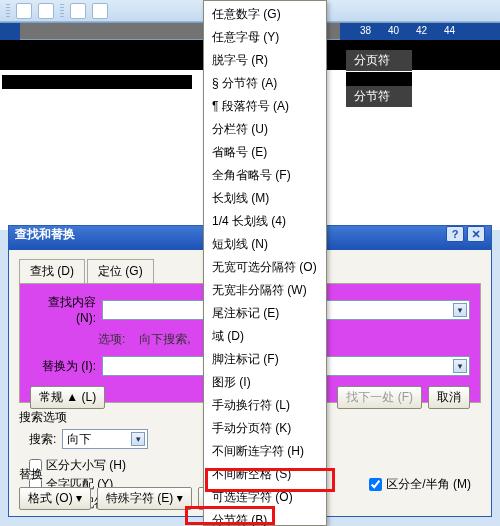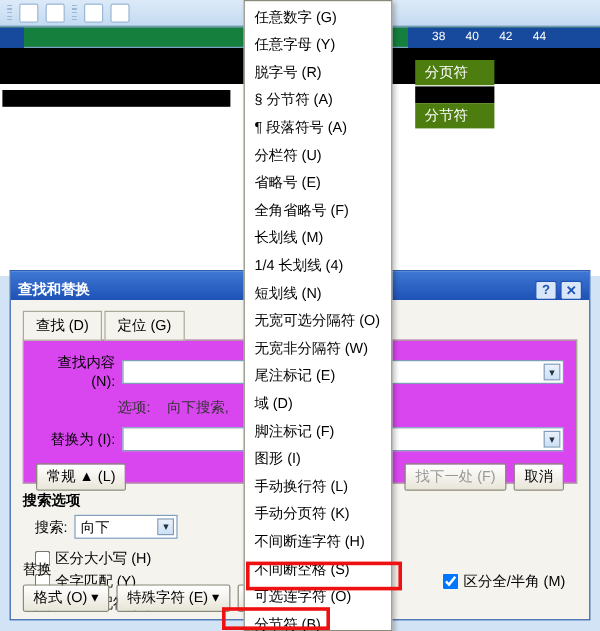--- a/index.html
+++ b/index.html
@@ -7,7 +7,7 @@
   .ribbon{height:22px;background:linear-gradient(#dceaf8,#c5dbf1);display:flex;align-items:center;gap:6px;padding:0 6px;border-bottom:1px solid #9bb7d6}
   .ribbon .icon{width:16px;height:16px;background:#fff;border:1px solid #9bb7d6;border-radius:2px}
   .grip{width:4px;height:14px;background:repeating-linear-gradient(#9bb7d6 0 1px,transparent 1px 3px)}
-  .ruler{height:18px;background:#15803d;border-top:1px solid #7ea0c4;border-bottom:1px solid #7ea0c4;position:relative}
+  .ruler{height:18px;background:#737373;border-top:1px solid #7ea0c4;border-bottom:1px solid #7ea0c4;position:relative}
   .darkbar{position:absolute;top:40px;left:0;width:500px;height:30px;background:#000}
   .docarea{position:absolute;top:70px;left:0;width:500px;height:160px;background:#fff}
   .chip{position:absolute;background:#4d7c0f;color:#fff;font-size:12px;padding:2px 8px;display:flex;align-items:flex-end}

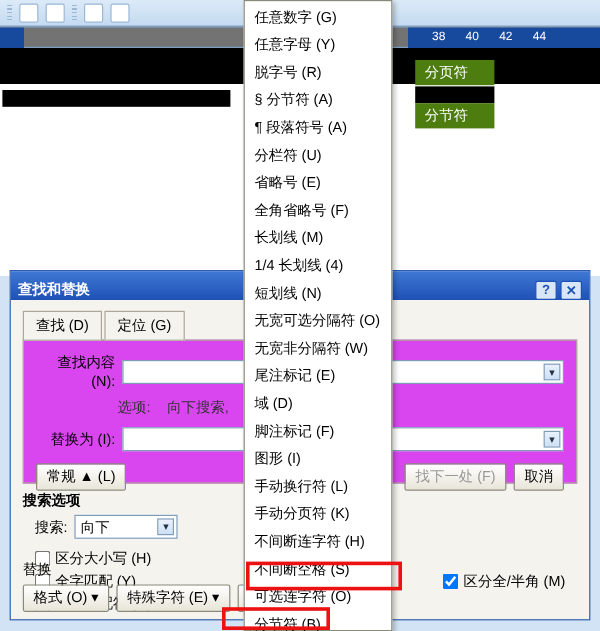--- a/index.html
+++ b/index.html
@@ -10,7 +10,7 @@
   .ruler{height:18px;background:#737373;border-top:1px solid #7ea0c4;border-bottom:1px solid #7ea0c4;position:relative}
   .darkbar{position:absolute;top:40px;left:0;width:500px;height:30px;background:#000}
   .docarea{position:absolute;top:70px;left:0;width:500px;height:160px;background:#fff}
-  .chip{position:absolute;background:#4d7c0f;color:#fff;font-size:12px;padding:2px 8px;display:flex;align-items:flex-end}
+  .chip{position:absolute;background:#404040;color:#fff;font-size:12px;padding:2px 8px;display:flex;align-items:flex-end}
   .blkbar{position:absolute;background:#000;height:14px}
   .dialog{position:absolute;left:8px;top:225px;width:484px;height:292px;background:#f4f3ee;border:1px solid #2a5db0}
   .titlebar{height:24px;background:linear-gradient(#3f78d5,#1e52b6);color:#fff;display:flex;align-items:flex-end;padding:0 6px;font-weight:bold;justify-content:space-between}

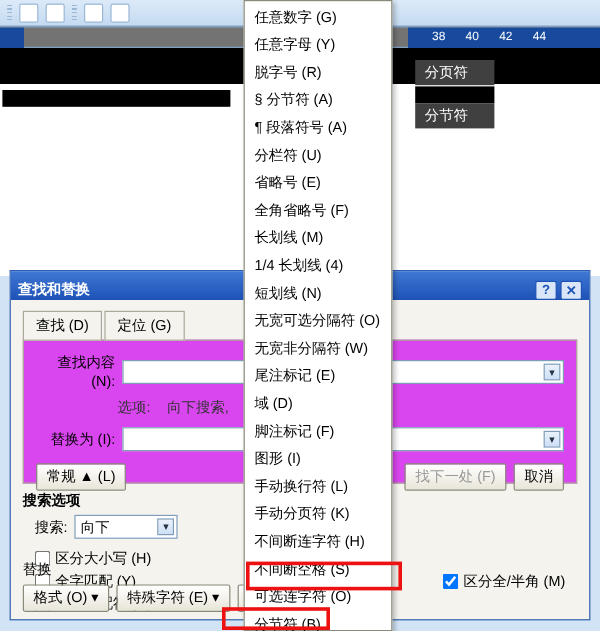--- a/index.html
+++ b/index.html
@@ -13,7 +13,7 @@
   .chip{position:absolute;background:#404040;color:#fff;font-size:12px;padding:2px 8px;display:flex;align-items:flex-end}
   .blkbar{position:absolute;background:#000;height:14px}
   .dialog{position:absolute;left:8px;top:225px;width:484px;height:292px;background:#f4f3ee;border:1px solid #2a5db0}
-  .titlebar{height:24px;background:linear-gradient(#3f78d5,#1e52b6);color:#fff;display:flex;align-items:flex-end;padding:0 6px;font-weight:bold;justify-content:space-between}
+  .titlebar{height:24px;background:linear-gradient(#3f78d5,#1e52b6);color:#fff;display:flex;align-items:flex-start;padding:0 6px;font-weight:bold;justify-content:space-between}
   .titlebtns{display:flex;gap:3px}
   .titlebtns span{width:18px;height:16px;background:#d9e6f7;border:1px solid #1e52b6;border-radius:2px;display:flex;align-items:center;justify-content:center;color:#1e52b6;font-size:11px}
   .tabs{display:flex;padding:8px 10px 0 10px;gap:2px}

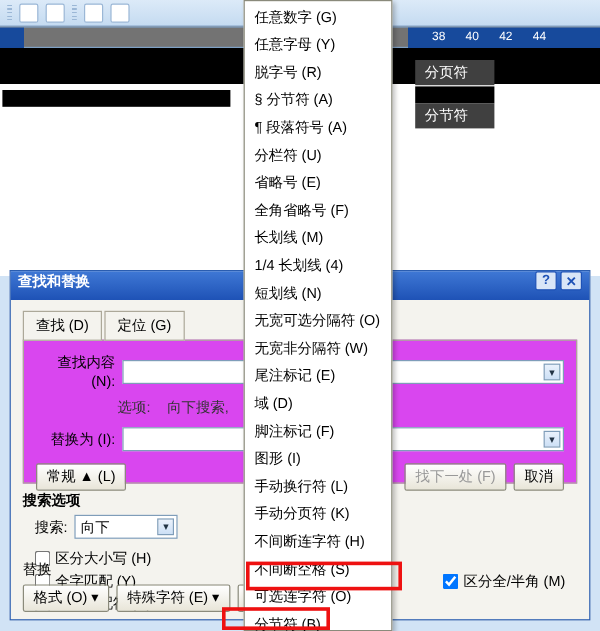--- a/index.html
+++ b/index.html
@@ -27,7 +27,7 @@
   .hint{display:flex;gap:14px;margin:2px 0 8px 68px;color:#333}
   .btn{border:1px solid #8a8a7b;background:linear-gradient(#fff,#e8e5d8);padding:2px 8px;border-radius:2px;min-height:20px;display:inline-flex;align-items:center;cursor:pointer}
   .opts{margin:4px 10px 0 10px}
-  .opts .grouplabel{font-weight:bold;margin:6px 0 3px 0}
+  .opts .grouplabel{font-weight:normal;margin:6px 0 3px 0}
   .chkrow{display:flex;align-items:center;gap:4px;margin:2px 0 2px 10px}
   .chkrow input{margin:0}
   .bottom{position:absolute;left:10px;right:10px;bottom:6px}

